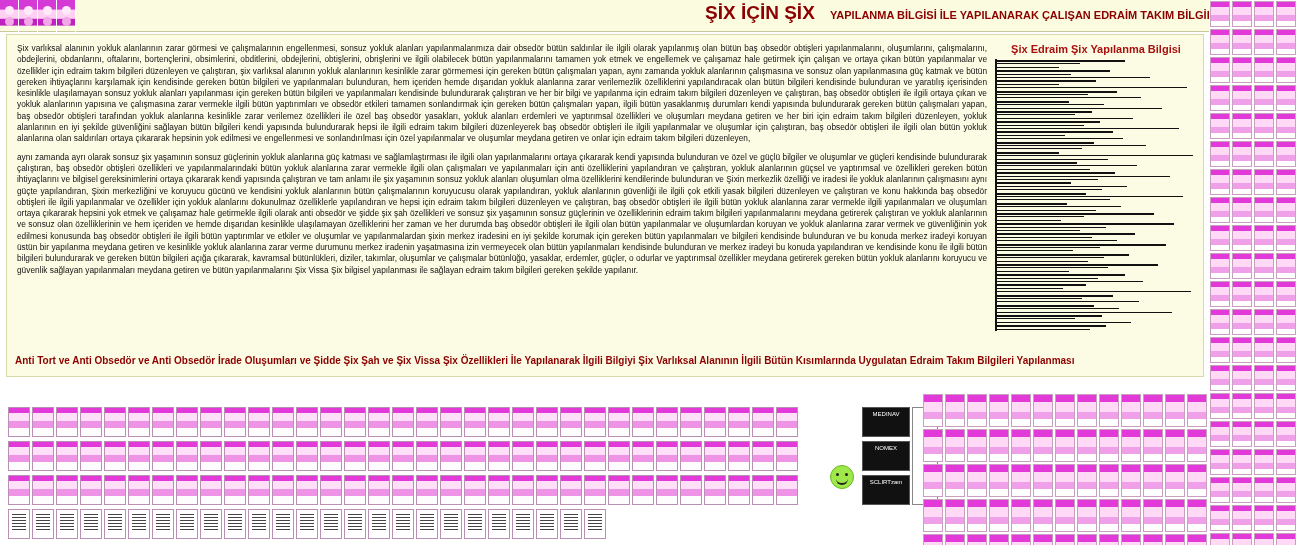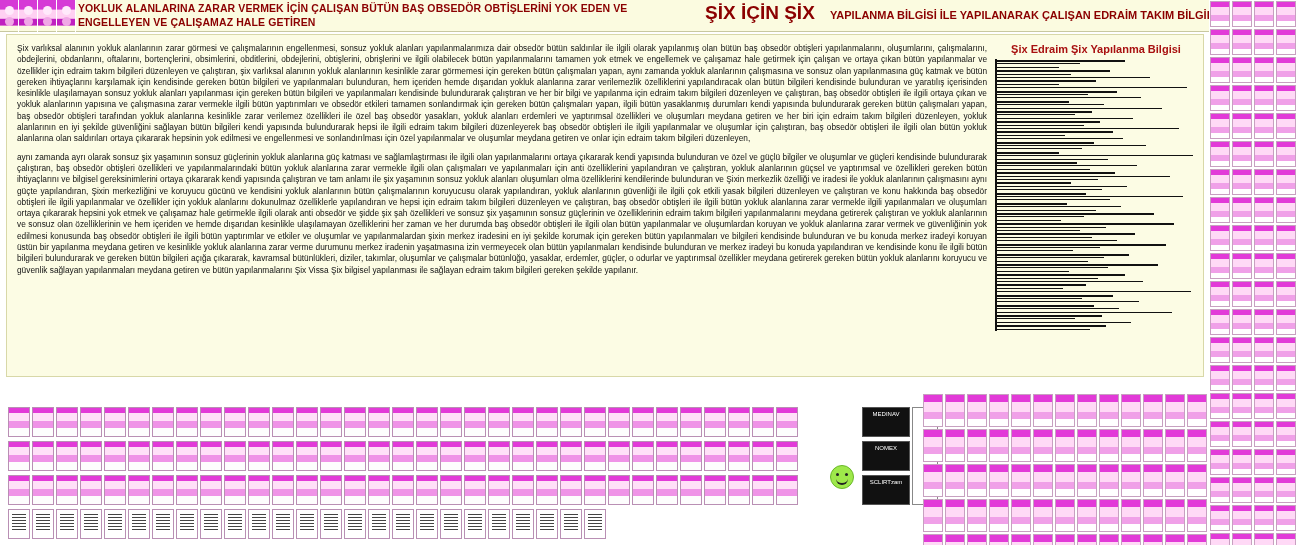--- a/index.html
+++ b/index.html
@@ -139,7 +139,6 @@
       <div class="logo-cell"></div>
       <div class="logo-cell"></div>
     </div>
-    <div class="hdr-left">YOKLUK ALANLARINA ZARAR VERMEK İÇİN ÇALIŞAN BÜTÜN BAŞ OBSEDÖR OBTİŞLERİNİ YOK EDEN VE ENGELLEYEN VE ÇALIŞAMAZ HALE GETİREN</div>
     <div class="hdr-mid">ŞİX İÇİN ŞİX</div>
     <div class="hdr-right">YAPILANMA BİLGİSİ İLE YAPILANARAK ÇALIŞAN EDRAİM TAKIM BİLGİLERİ</div>
   </div>

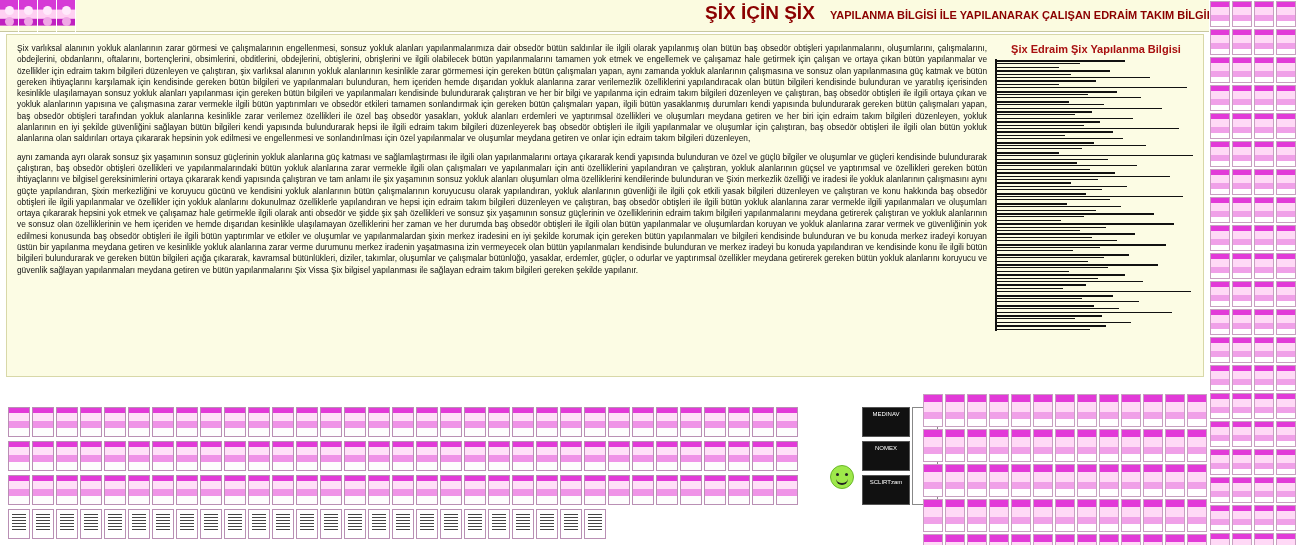--- a/index.html
+++ b/index.html
@@ -236,6 +236,7 @@
         </div>
     </div>
 
+    <div class="footnote">Anti Tort ve Anti Obsedör ve Anti Obsedör İrade Oluşumları ve Şidde Şix Şah ve Şix Vissa Şix Özellikleri İle Yapılanarak İlgili Bilgiyi Şix Varlıksal Alanının İlgili Bütün Kısımlarında Uygulatan Edraim Takım Bilgileri Yapılanması</div>
   </div>
 
   <div class="rightcol">

